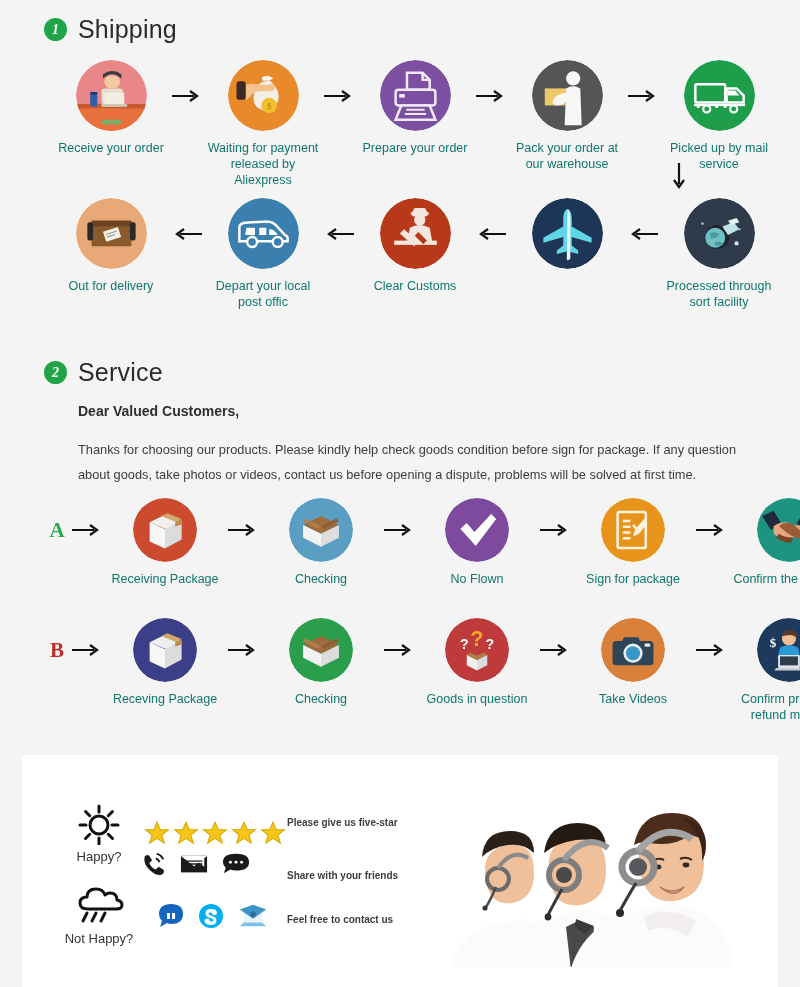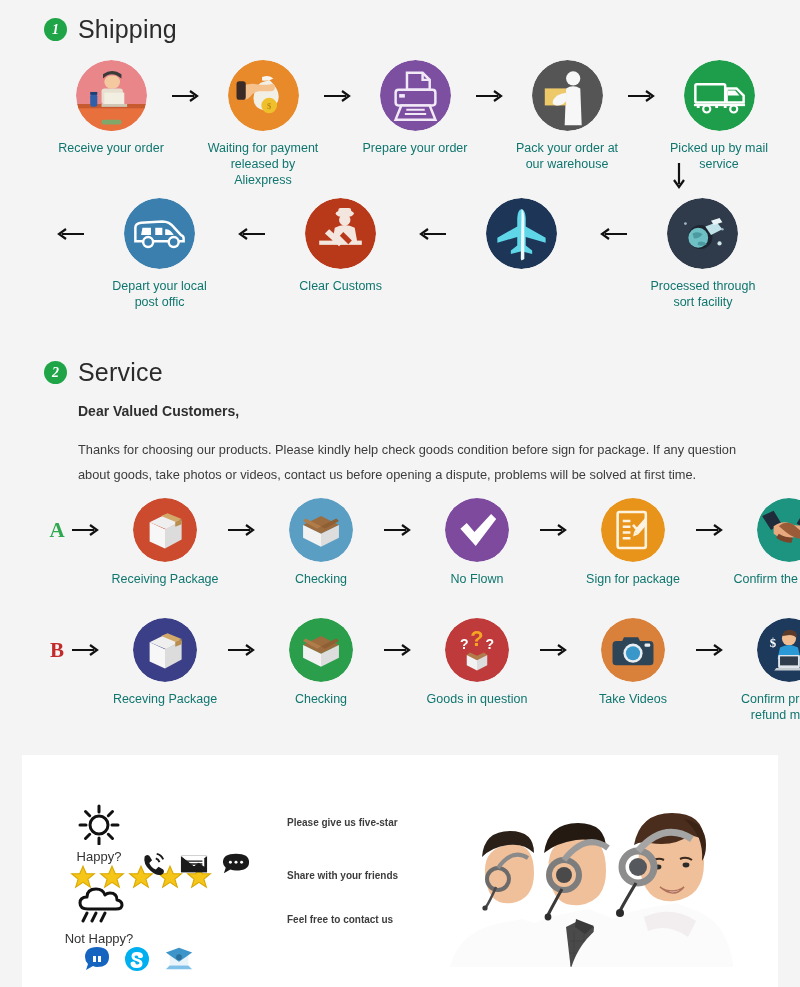--- a/index.html
+++ b/index.html
@@ -293,6 +293,22 @@
 
 <div class="flow-row" id="ship-row-2">
 
+  <div class="step">
+    <div class="circ">
+      <svg viewBox="0 0 100 100" width="71" height="71">
+        <circle cx="50" cy="50" r="50" fill="#e8a878"></circle>
+        <rect x="22" y="32" width="56" height="36" fill="#8a5a2b"></rect>
+        <rect x="22" y="32" width="56" height="8" fill="#6d4420"></rect>
+        <rect x="16" y="34" width="8" height="26" rx="3" fill="#2a2a2a"></rect>
+        <rect x="76" y="34" width="8" height="26" rx="3" fill="#2a2a2a"></rect>
+        <g transform="rotate(-18 50 52)">
+          <rect x="40" y="44" width="22" height="15" fill="#f3f1ea"></rect>
+          <path d="M43 49 h16 M43 53 h12" stroke="#9a958a" stroke-width="1.6"></path>
+        </g>
+      </svg>
+    </div>
+    <div class="caption">Out for delivery</div>
+  </div>
 
   <div class="arrow">
     <svg width="30" height="14" viewBox="0 0 30 14">

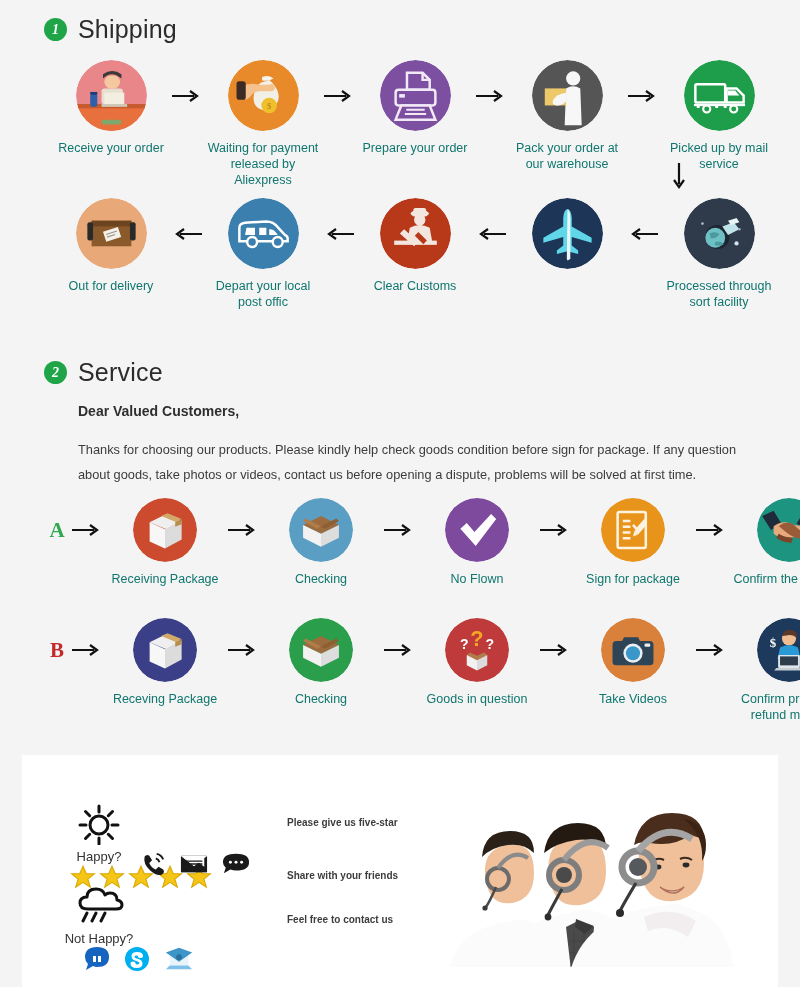--- a/index.html
+++ b/index.html
@@ -131,7 +131,7 @@
   .fb-row {
     position: absolute;
     display: flex;
-    flex-direction: column;
+    align-items: center;
   }
   #fb-happy     { left: 40px; top: 46px; }
   #fb-nothappy  { left: 40px; top: 130px; }

